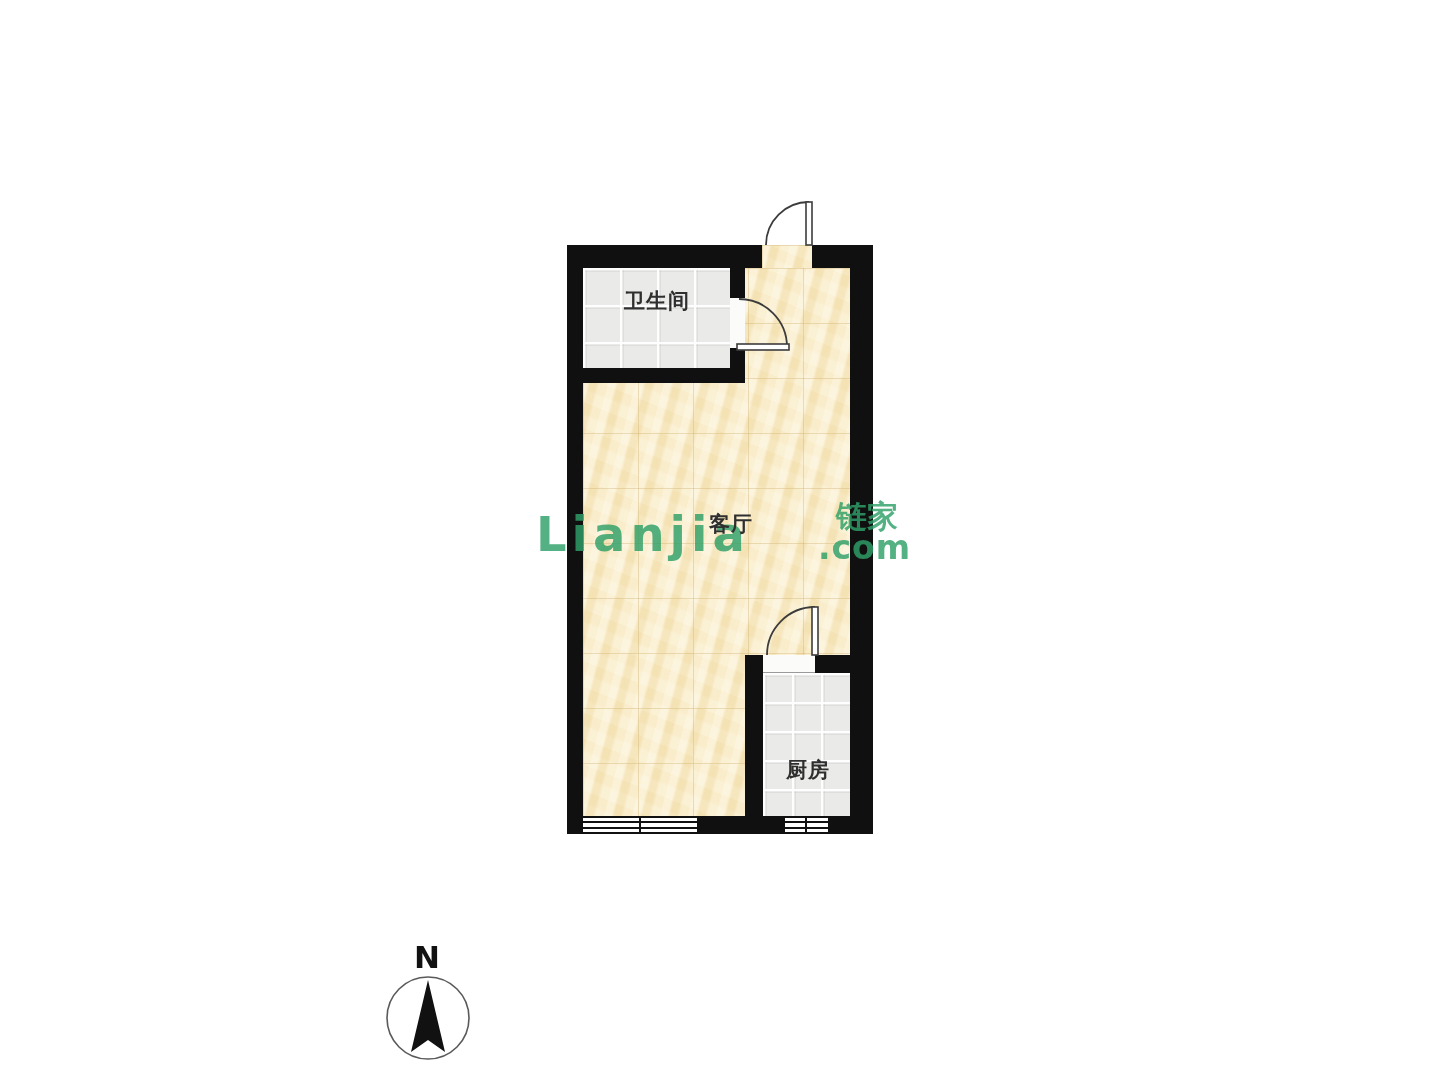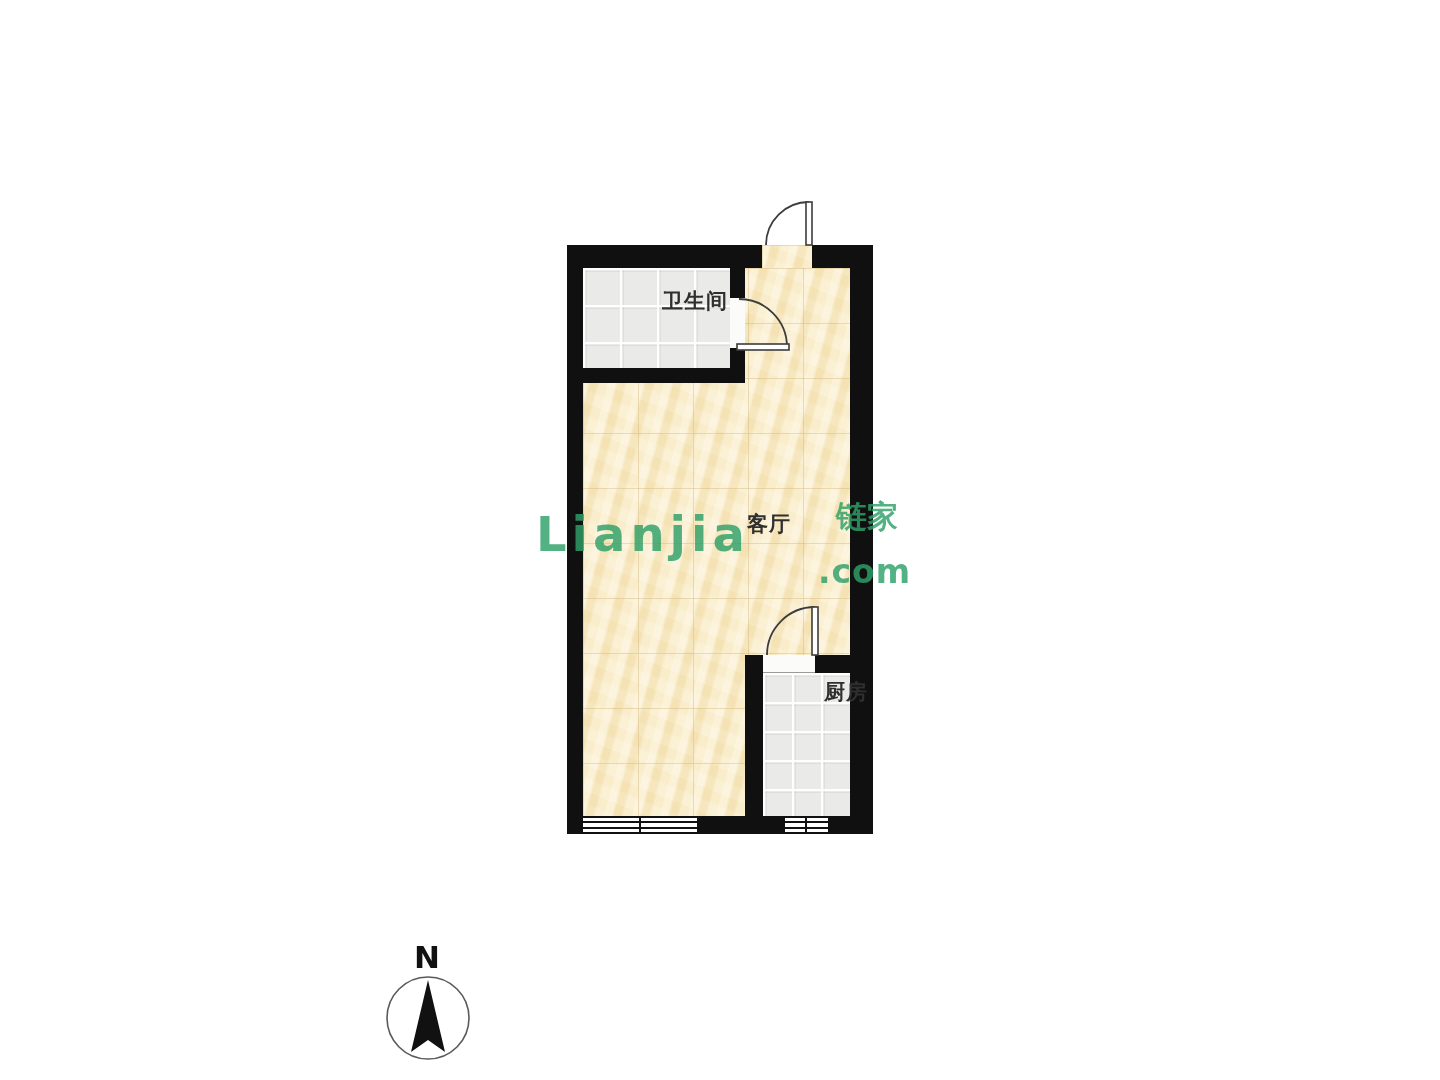--- a/index.html
+++ b/index.html
@@ -68,7 +68,6 @@
     letter-spacing: 1px;
     white-space: nowrap;
     z-index: 40;
-    margin-left: 38px;
   }
 
   

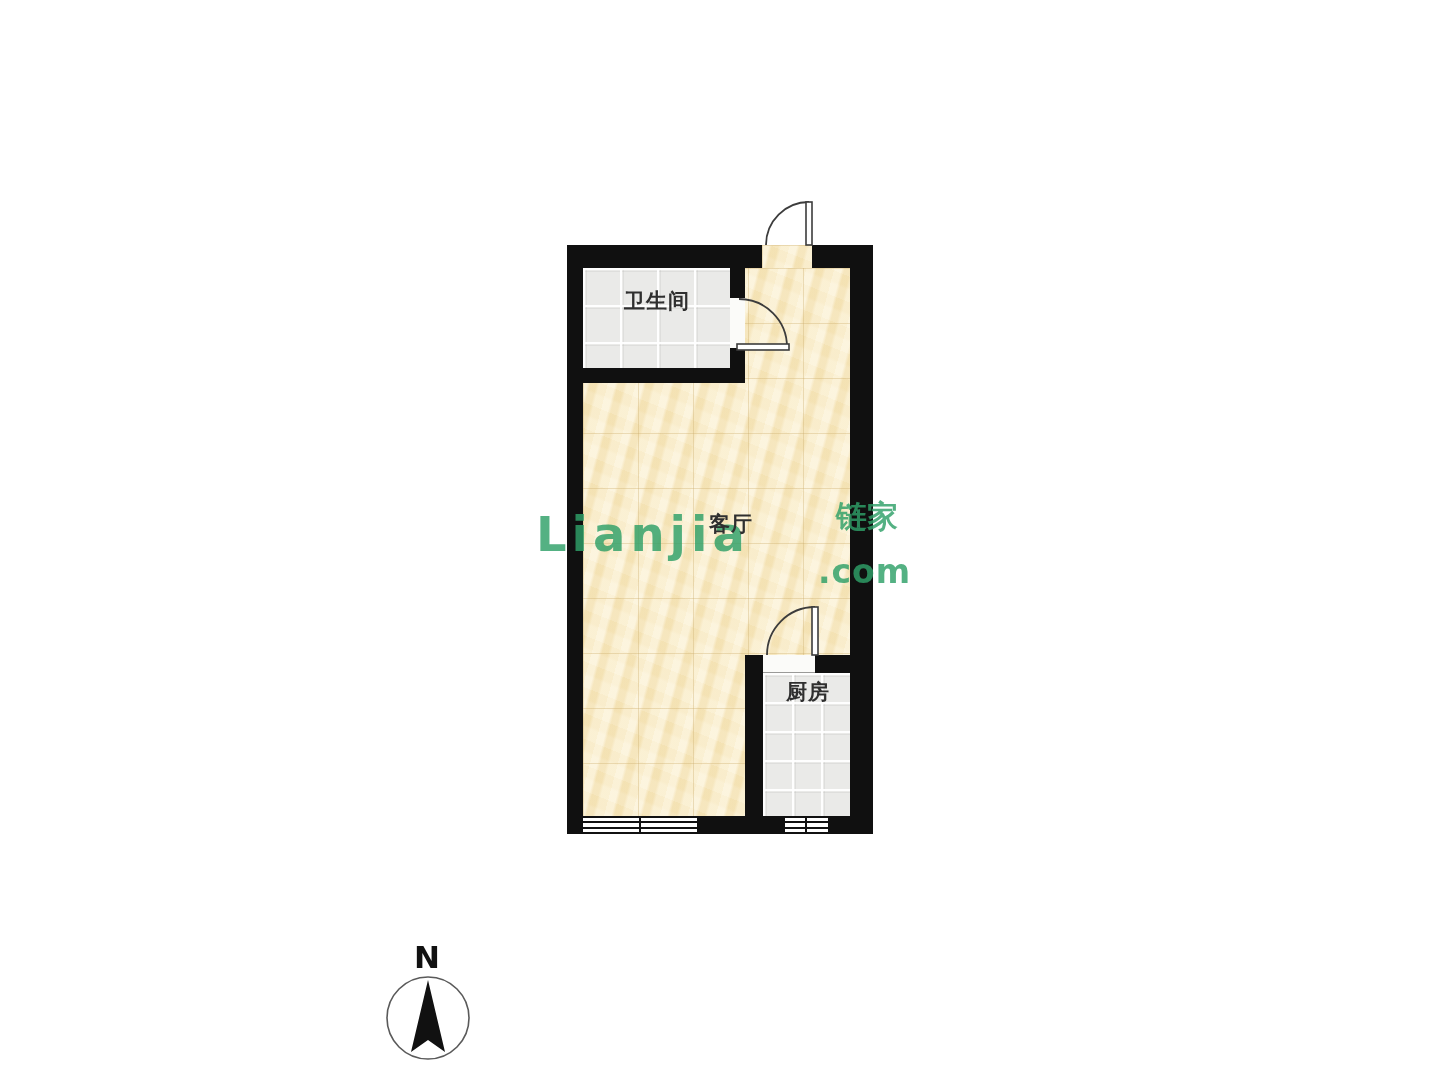--- a/index.html
+++ b/index.html
@@ -98,7 +98,6 @@
     font-weight: bold;
     letter-spacing: 1px;
     color: #2FA068;
-    margin-top: 24px;
   }
 
   

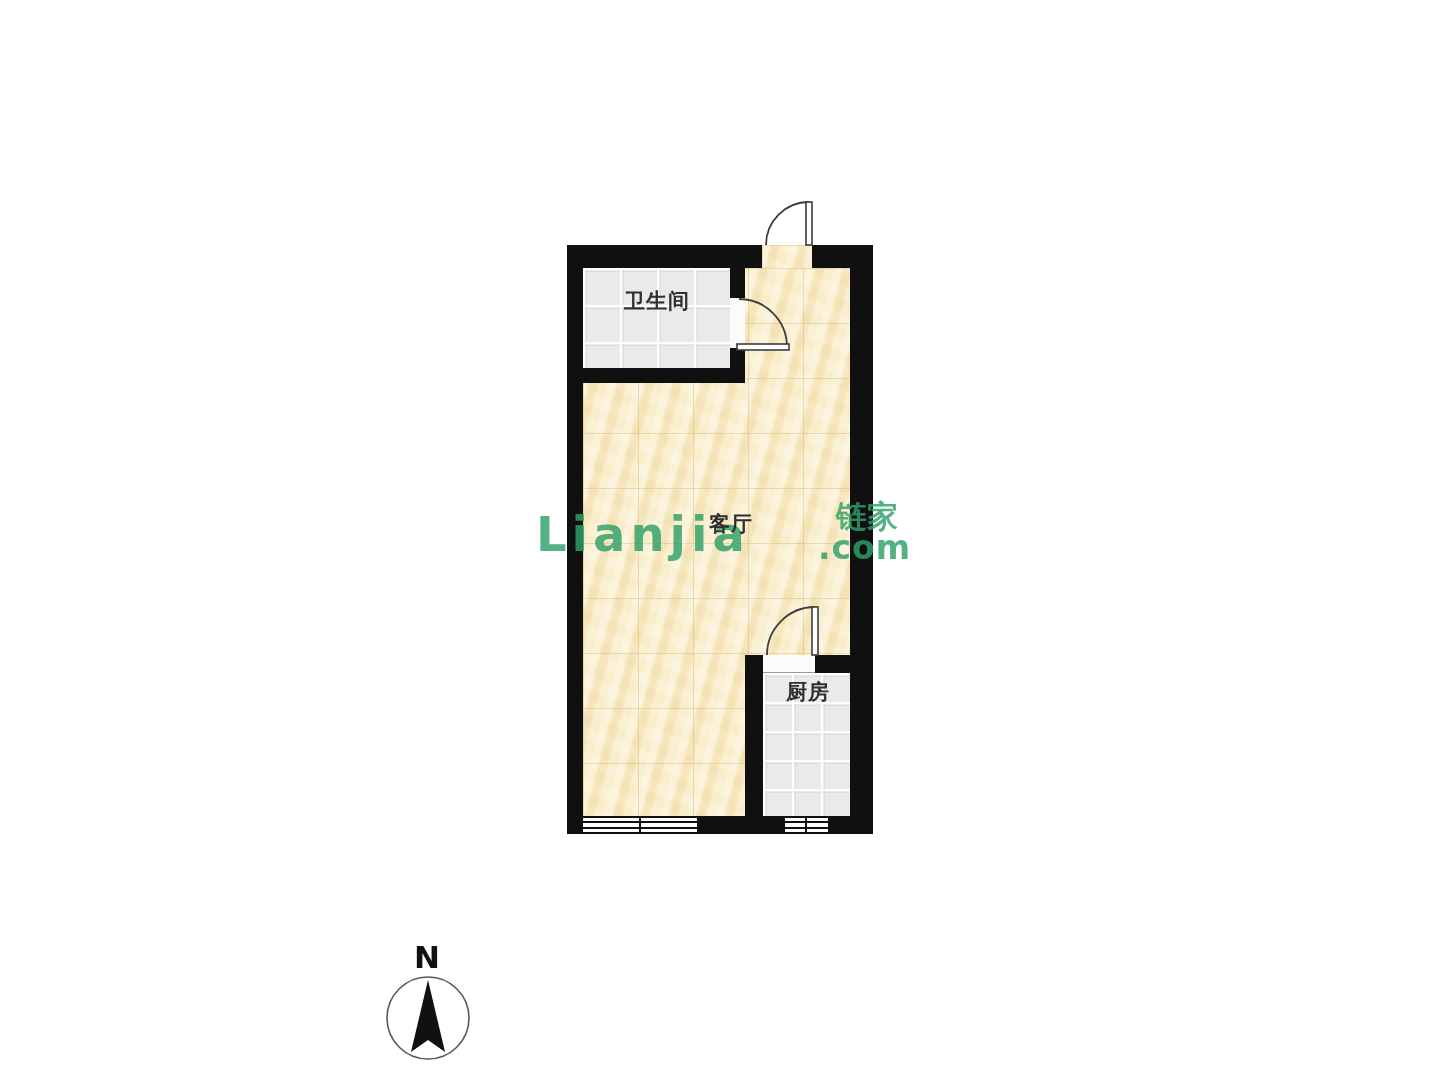--- a/index.html
+++ b/index.html
@@ -181,7 +181,7 @@
 
   <div class="room-label" style="left:657px; top:301px;">卫生间</div>
   <div class="room-label" style="left:731px; top:524px;font-family:Liberation Mono, monospace;">客厅</div>
-  <div class="room-label" style="left:808px; top:692px;text-align:center;">厨房</div>
+  <div class="room-label" style="left:808px; top:770px;text-align:center;">厨房</div>
 
 </div>
 

